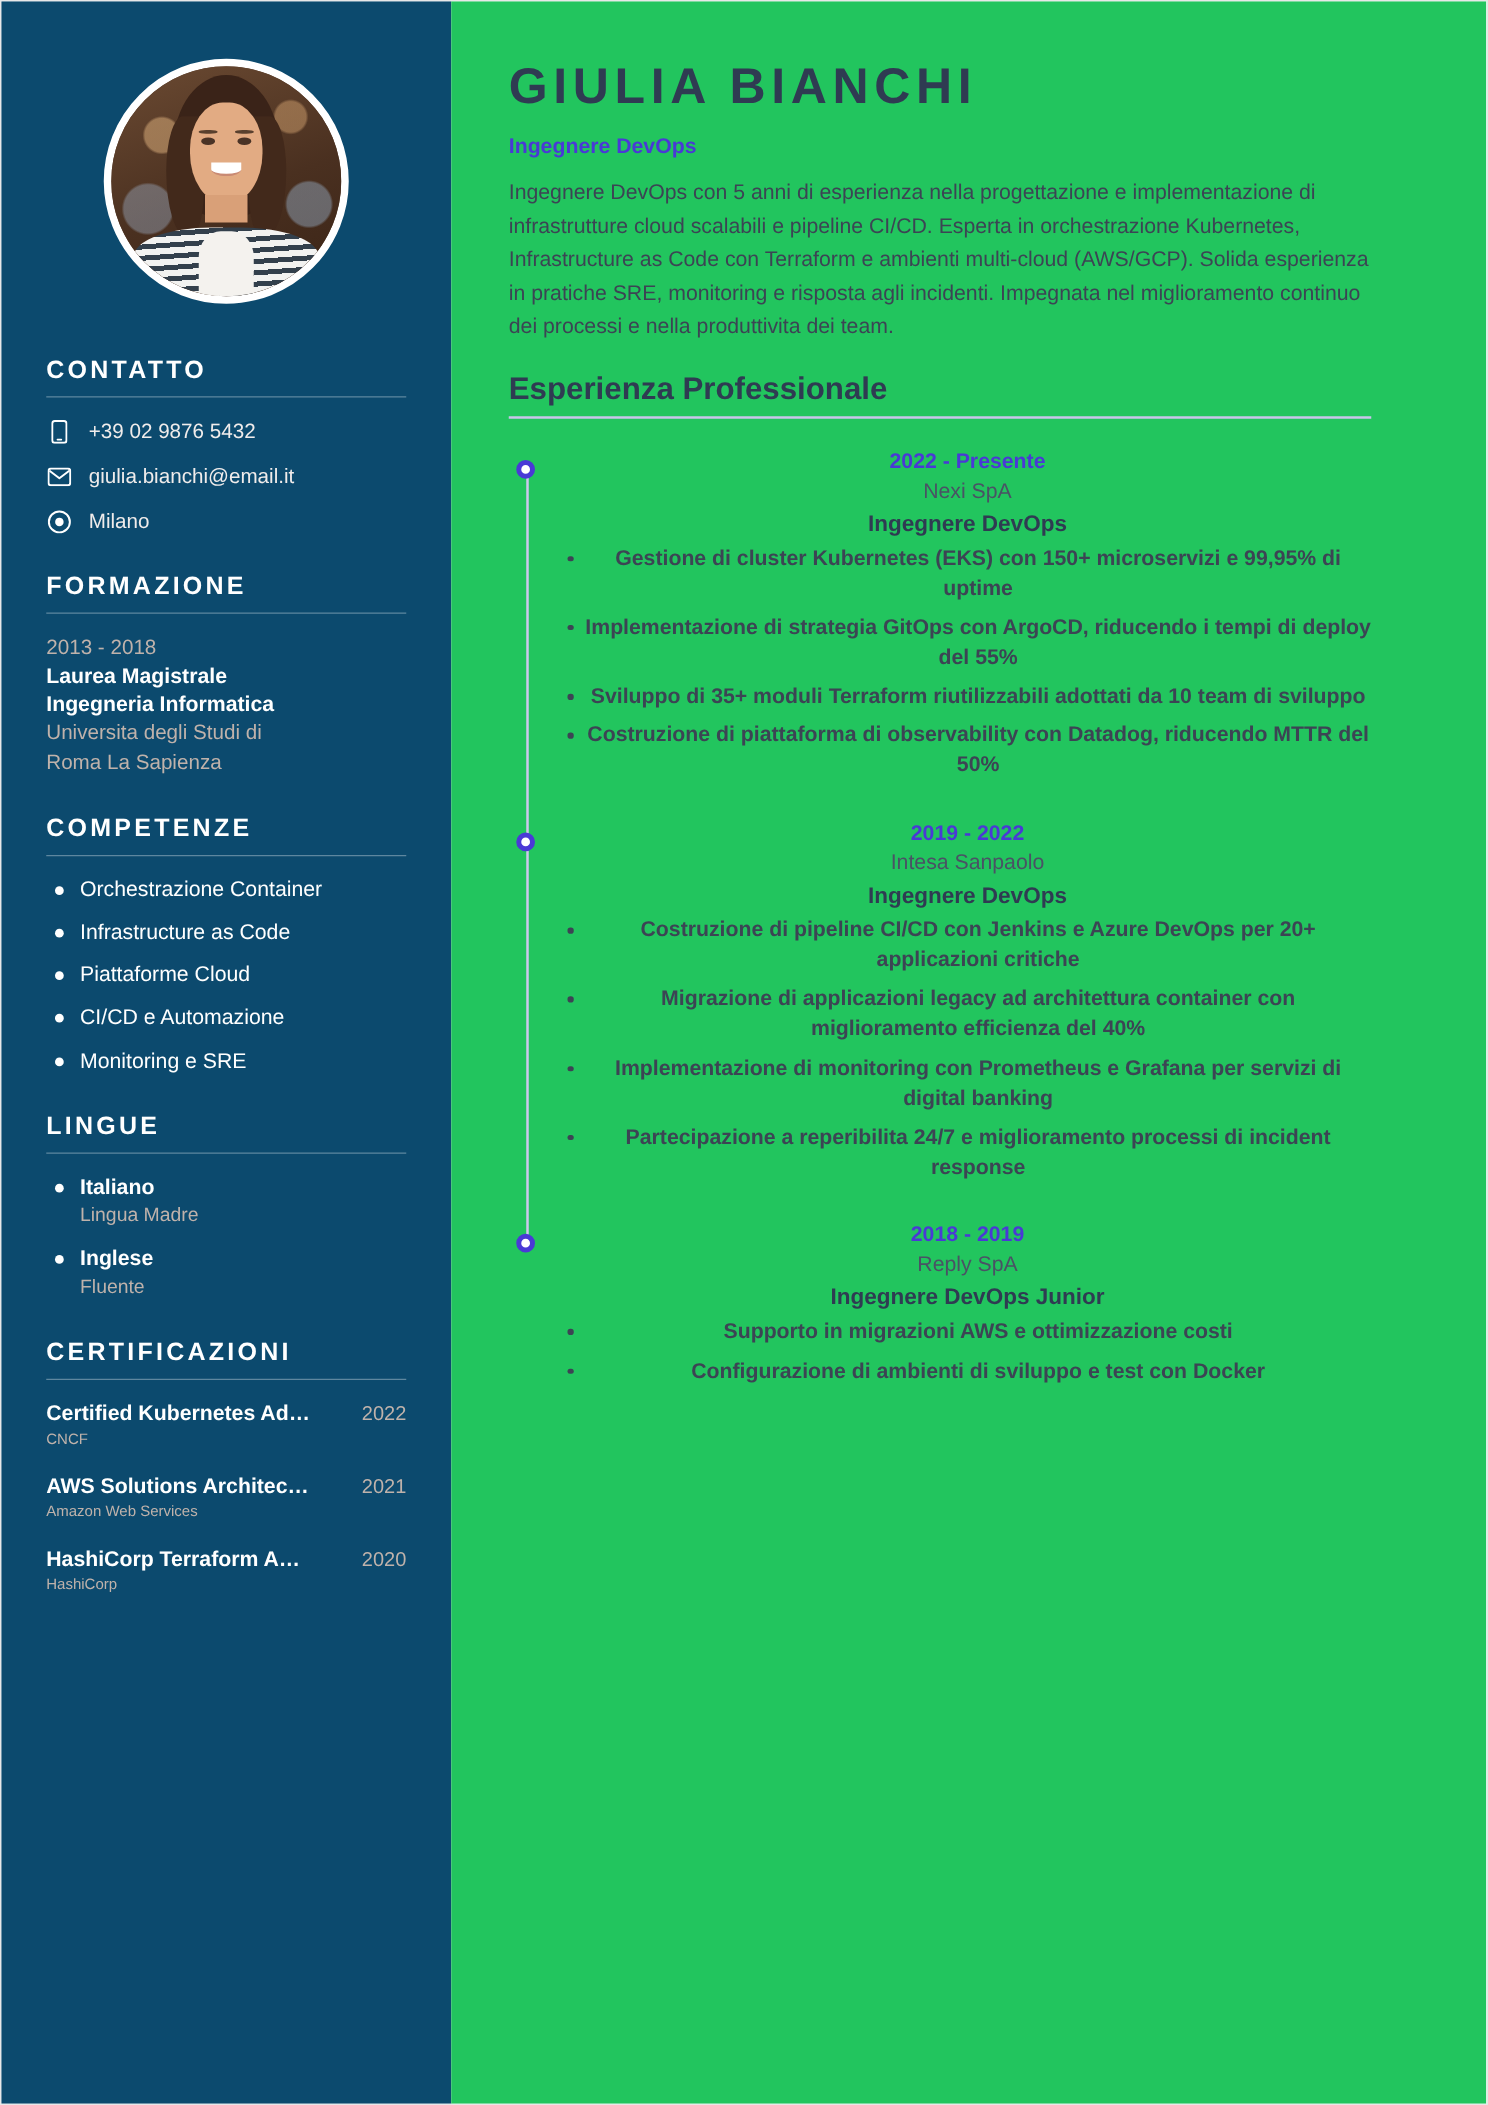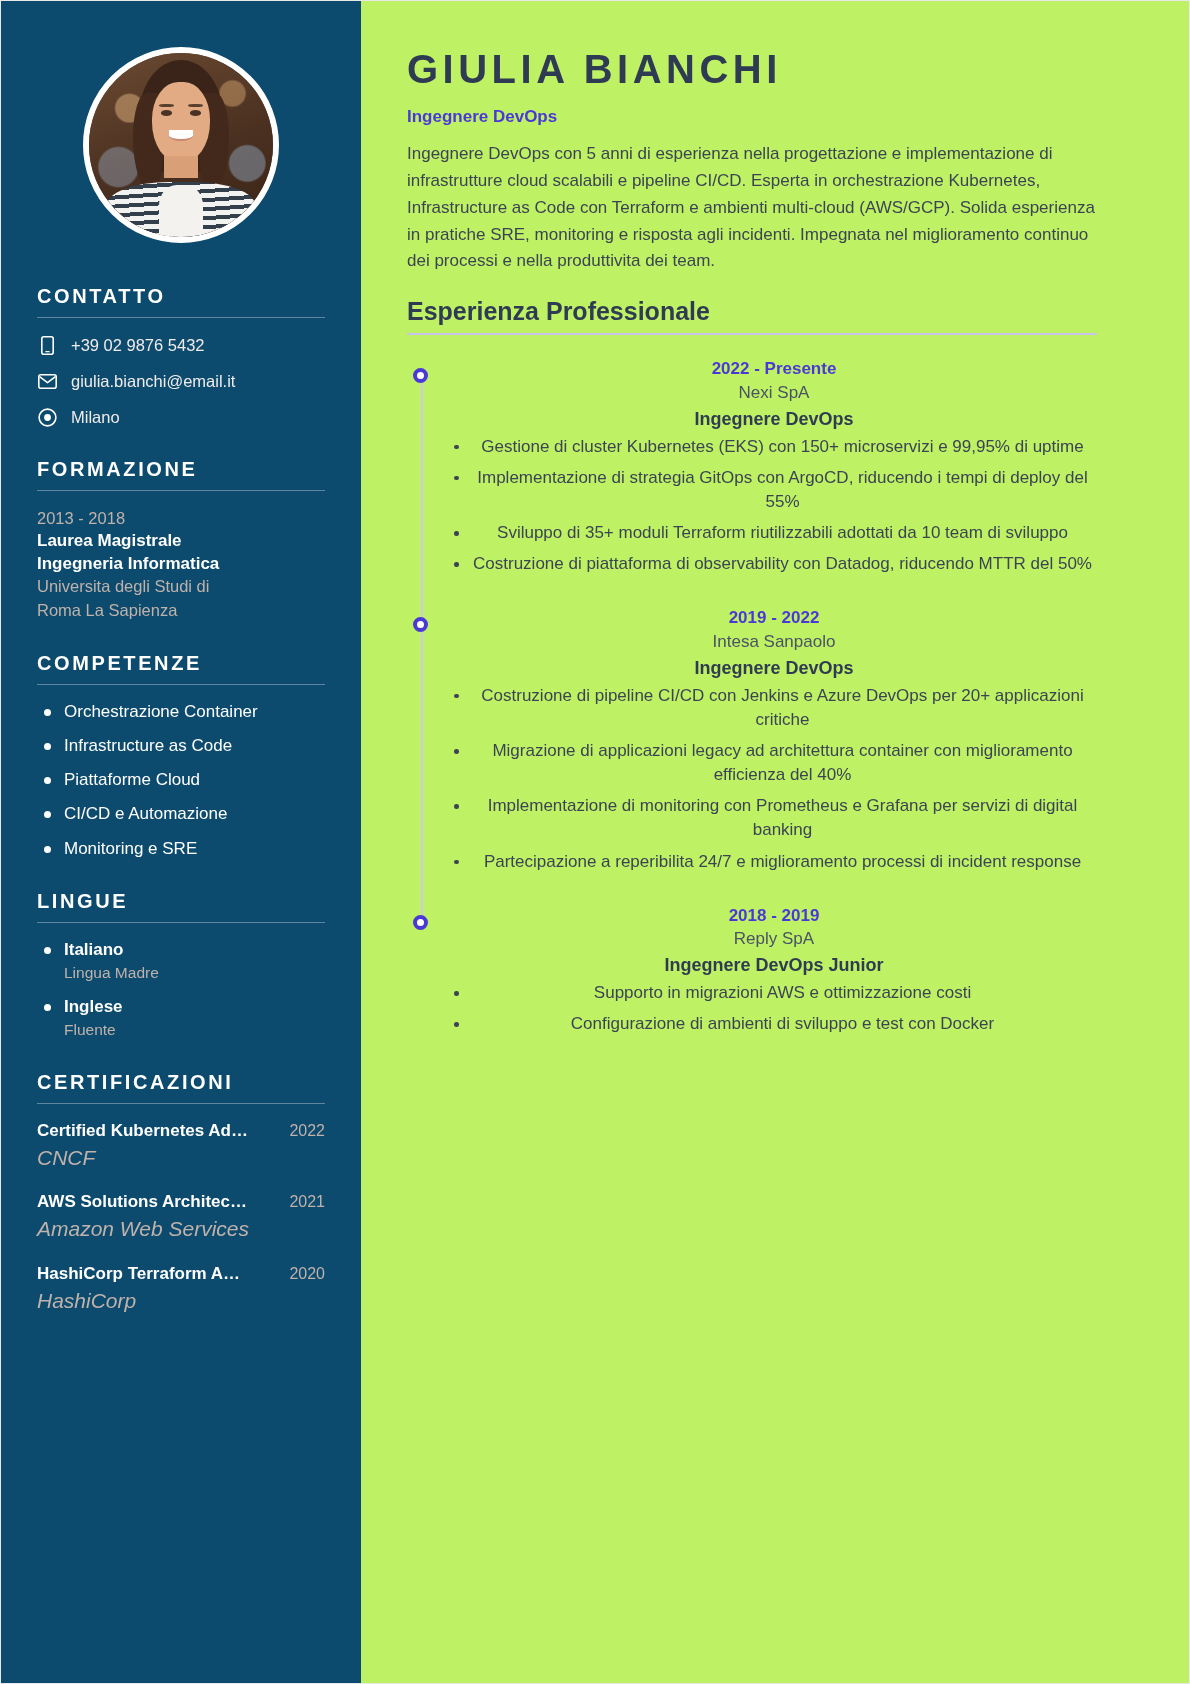--- a/index.html
+++ b/index.html
@@ -176,7 +176,7 @@
   .main {
     flex: 1;
     padding: 46px 92px 40px 46px;
-    background: #bef264;
+    background: #22c55e;
   }
   .name {
     font-size: 40px;

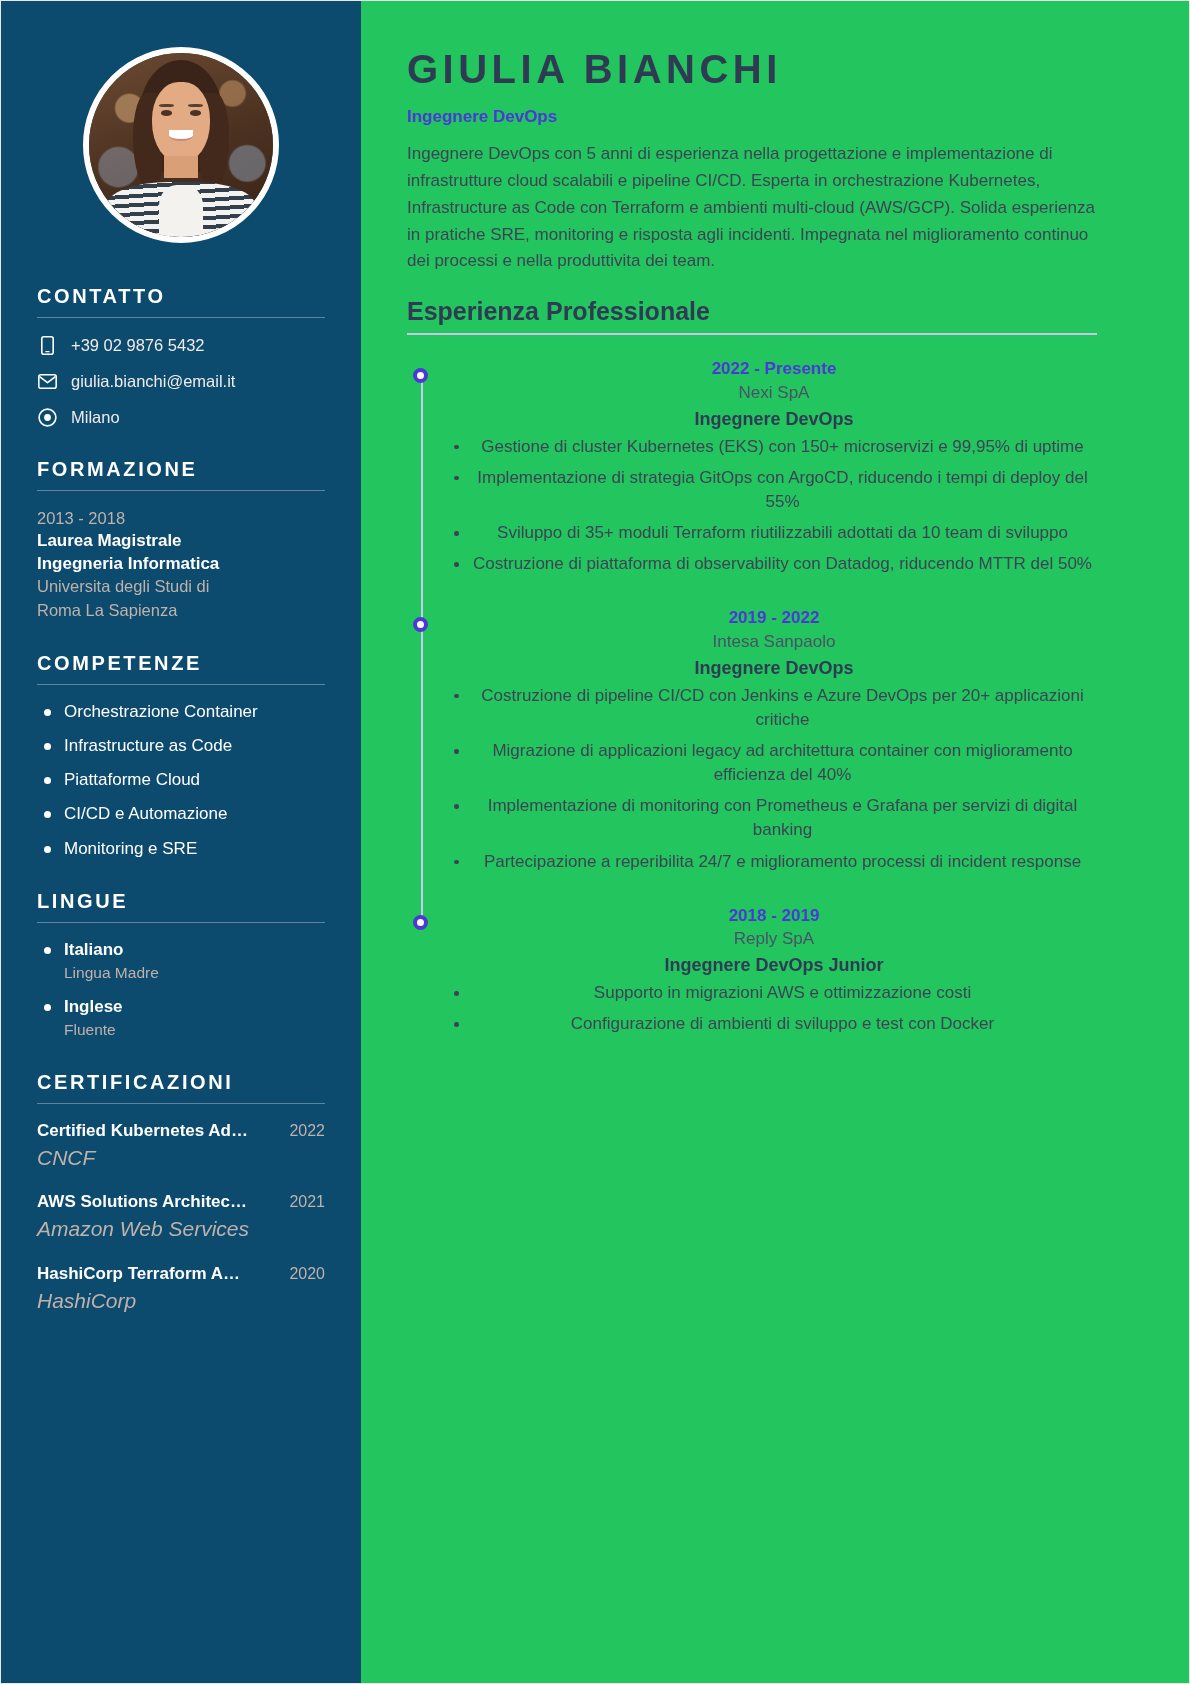--- a/index.html
+++ b/index.html
@@ -235,7 +235,7 @@
   .job-dates { font-size: 17px; font-weight: 700; color: #4a39d6; line-height: 1.4; }
   .job-company { font-size: 17px; color: #4a5265; line-height: 1.45; }
   .job-title { font-size: 18px; font-weight: 700; color: #2f3b52; line-height: 1.5; margin-bottom: 2px; }
-  ul.job-bullets { list-style: none; }
+  ul.job-bullets { list-style: none; font-weight: bold; }
   ul.job-bullets li {
     position: relative;
     padding-left: 17px;

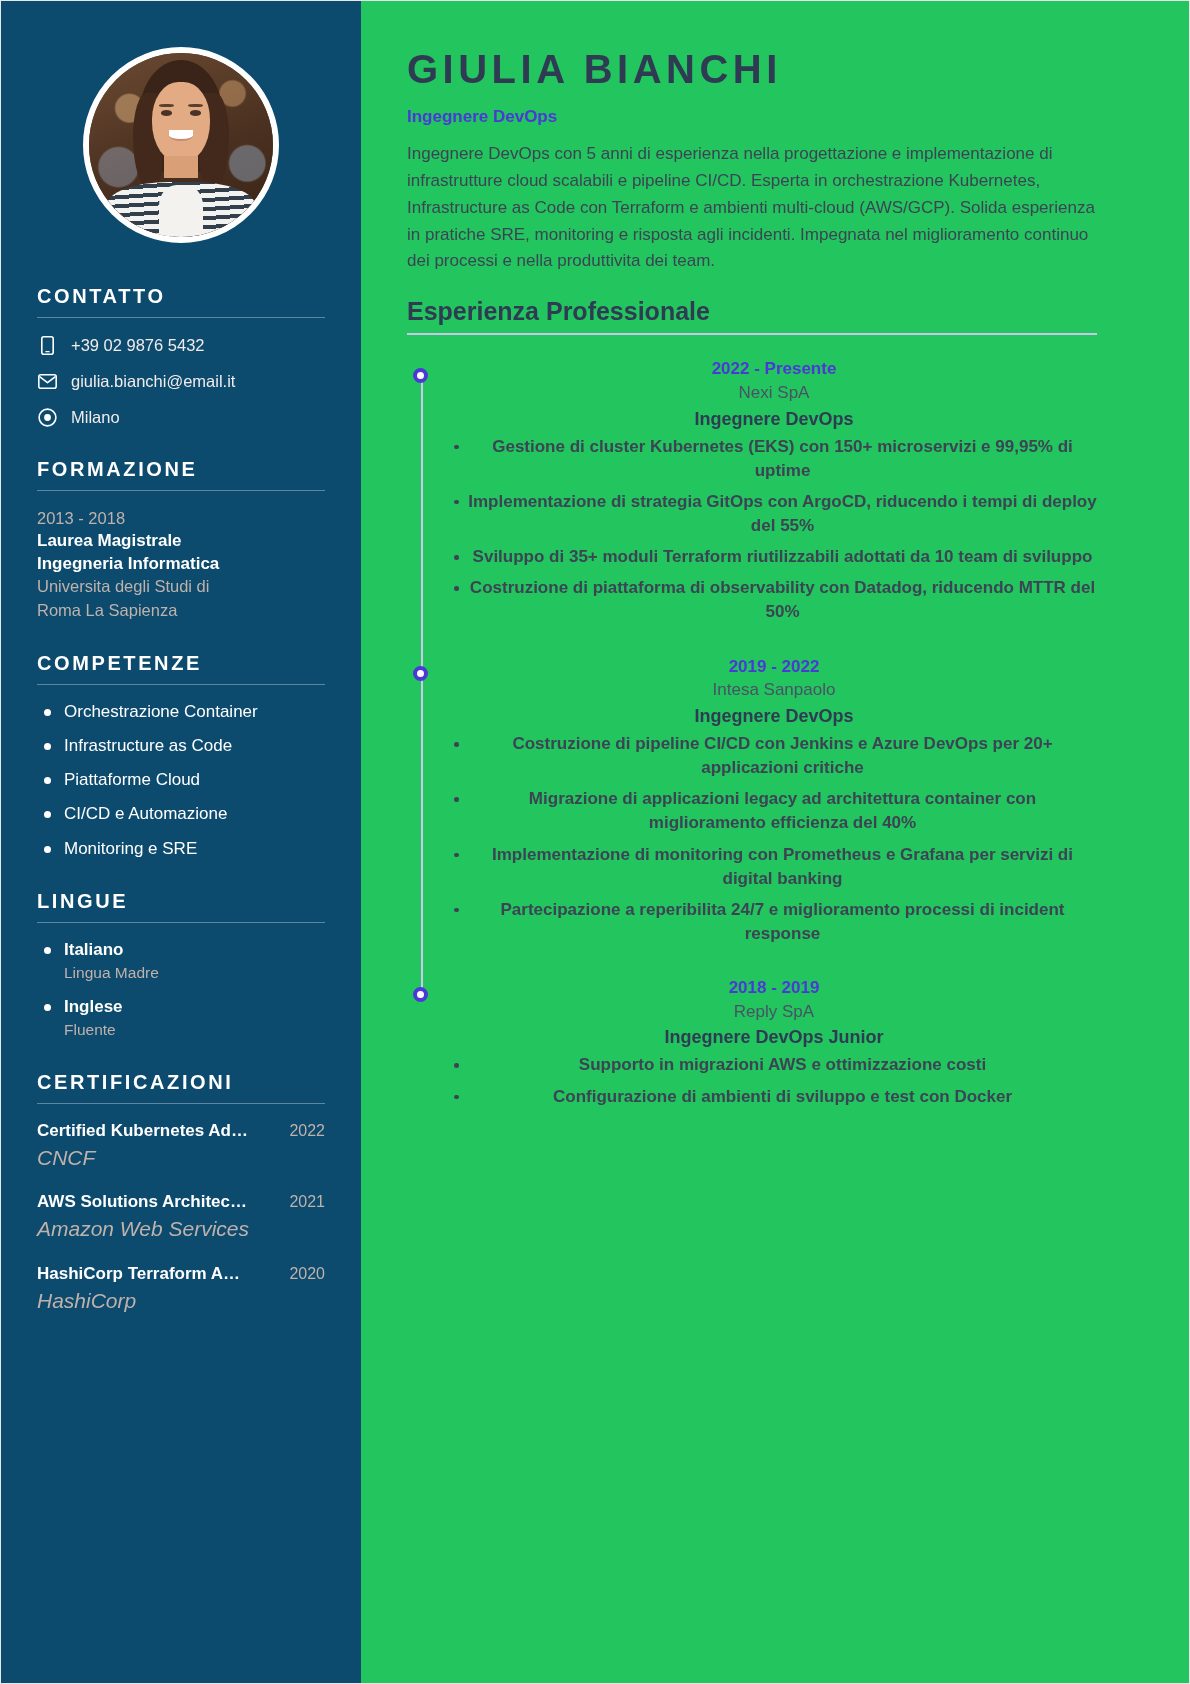--- a/index.html
+++ b/index.html
@@ -170,7 +170,7 @@
     line-height: 1.35;
   }
   .cert-year { font-size: 16px; color: #bfb2ab; margin-left: auto; white-space: nowrap; }
-  .cert-org { font-size: 21px; color: #bfb2ab; line-height: 1.45; font-style: italic; }
+  .cert-org { font-size: 12px; color: #bfb2ab; line-height: 1.45; }
 
   
   .main {

